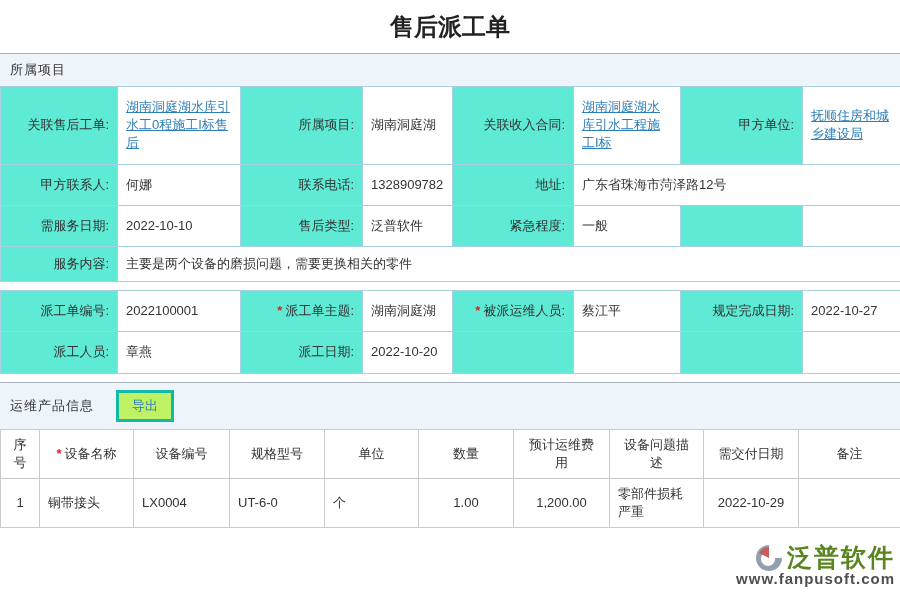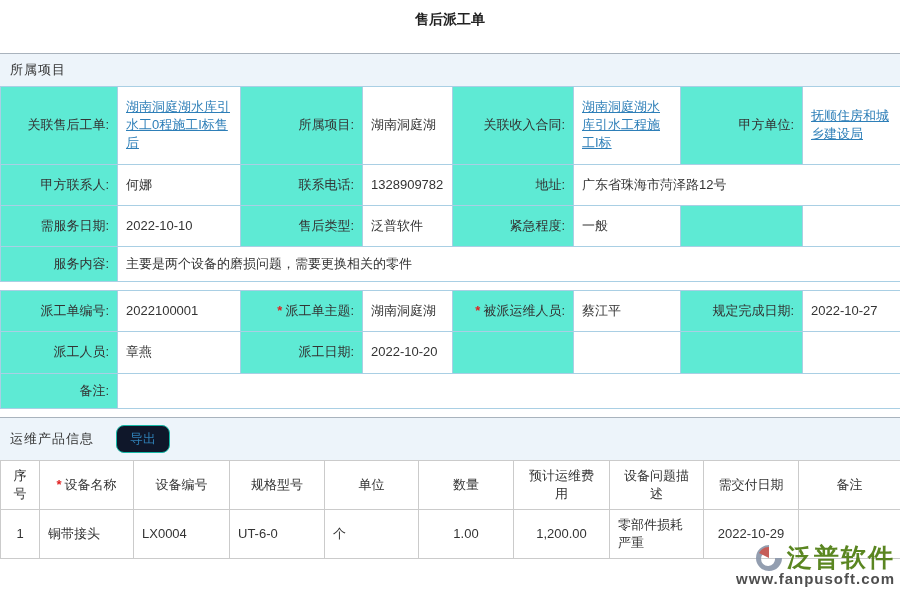--- a/index.html
+++ b/index.html
@@ -7,7 +7,7 @@
   body { width:900px; height:600px; overflow:hidden; font-family:"Liberation Sans","DejaVu Sans",sans-serif; color:#333; position:relative; }
   .page { width:900px; height:600px; position:relative; overflow:hidden; }
 
-  .page-title { text-align:center; font-size:14px; font-weight:bold; color:#222; padding-top:11px; height:53px; }
+  .page-title { text-align:center; font-size:24px; font-weight:bold; color:#222; padding-top:11px; height:53px; }
 
   .section-bar { border-top:1px solid #a9b3bd; background:#edf4fa; padding:7px 10px; font-size:13px; color:#333; display:flex; align-items:center; }
   .section-bar .bar-title { letter-spacing:1px; }

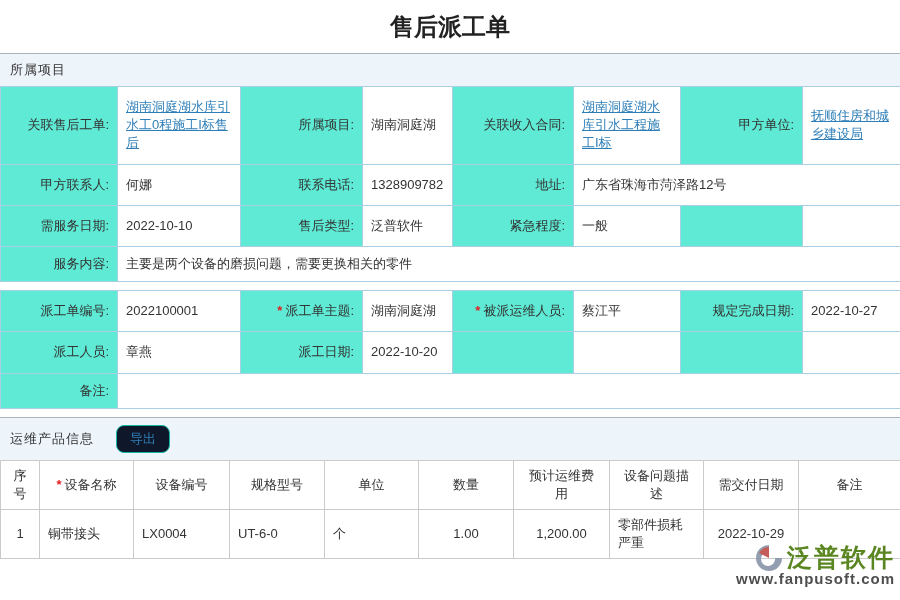--- a/index.html
+++ b/index.html
@@ -129,10 +129,6 @@
       <td class="lbl"></td>
       <td class="val"></td>
     </tr>
-    <tr class="slim">
-      <td class="lbl">备注:</td>
-      <td class="val" colspan="7"></td>
-    </tr>
   </tbody>
     </table>
 

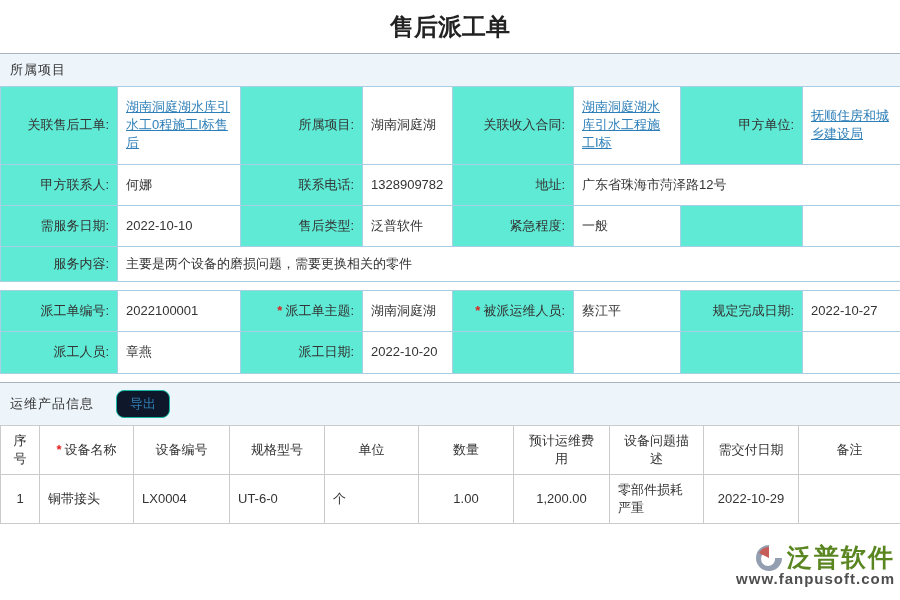--- a/index.html
+++ b/index.html
@@ -22,7 +22,7 @@
 
   .gap8 { height:8px; }
 
-  .export-btn { margin-left:22px; background:#0f172a; border:1px solid #14b8a6; color:#2f7fb5; font-size:13px; padding:4px 13px; border-radius:8px; cursor:pointer; font-family:inherit; }
+  .export-btn { margin-left:22px; background:#bef264; border:3px solid #14b8a6; color:#2f7fb5; font-size:13px; padding:4px 13px; border-radius:0; cursor:pointer; font-family:inherit; }
 
   table.grid { width:900px; border-collapse:collapse; table-layout:fixed; font-size:13px; }
   table.grid th, table.grid td { border:1px solid #cbcbcb; line-height:1.4; vertical-align:middle; word-break:break-all; background:#fff; }

